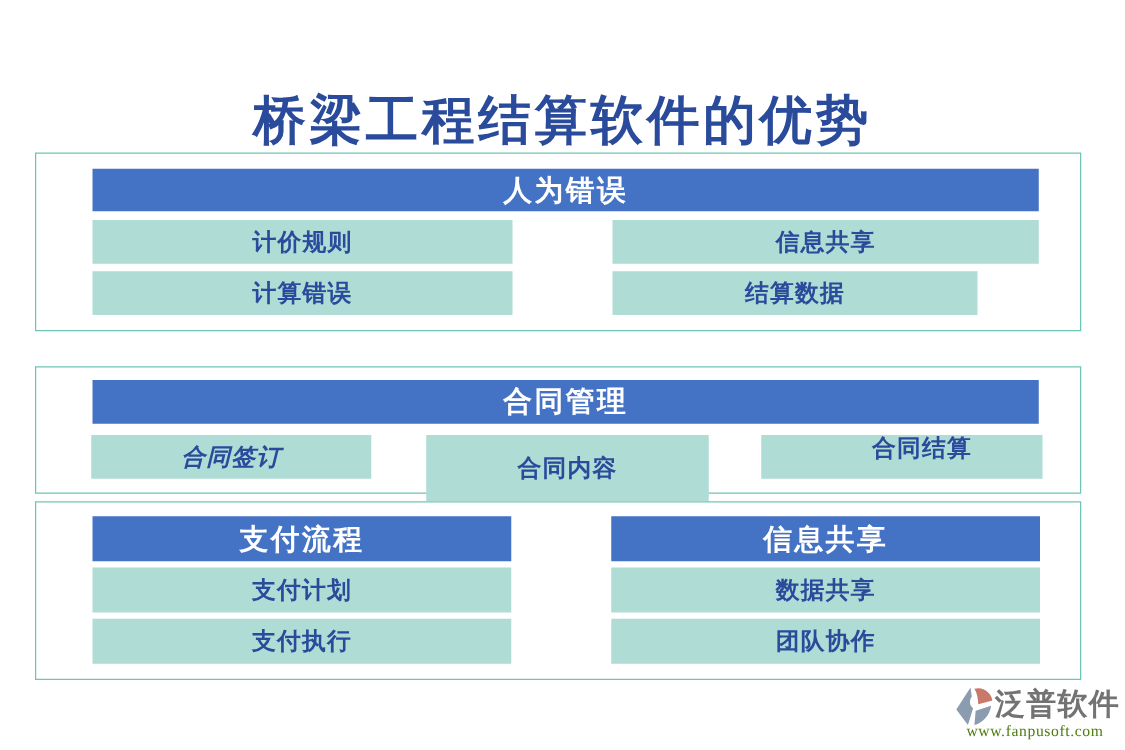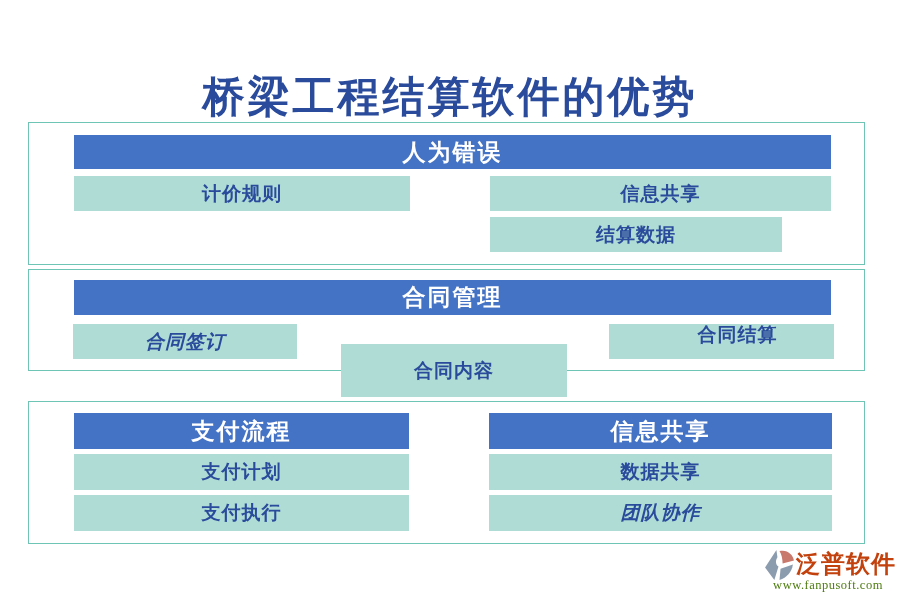--- a/index.html
+++ b/index.html
@@ -71,6 +71,7 @@
   <div class="hdr">人为错误</div>
   <div class="itm s1-r1c1">计价规则</div>
   <div class="itm s1-r1c2">信息共享</div>
+  <div class="itm s1-r2c1">计算错误</div>
   <div class="itm s1-r2c2">结算数据</div>
 </div>
 

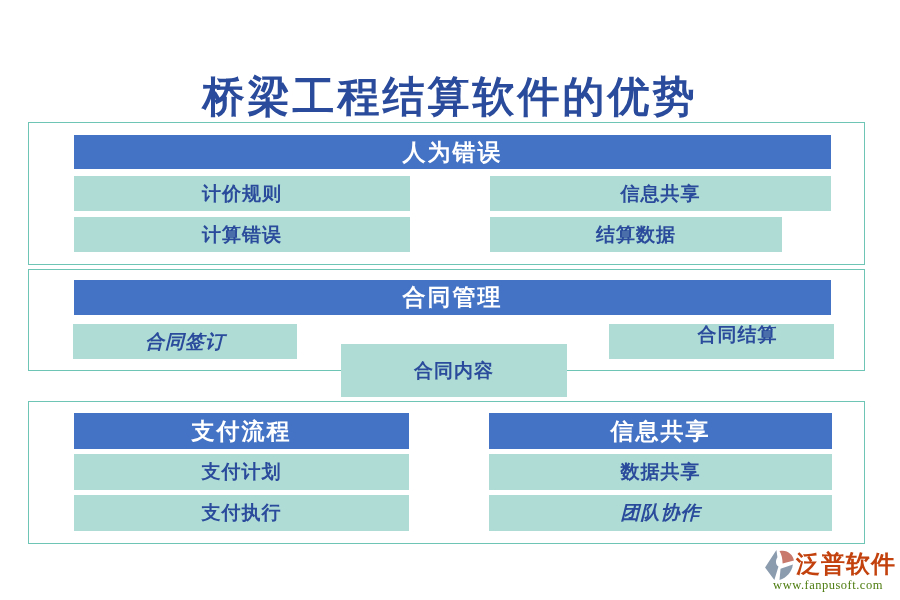--- a/index.html
+++ b/index.html
@@ -18,7 +18,7 @@
     border:1.5px solid #6FC5B5;
   }
   .sec1 { left:28px;  top:122px; width:835px; height:141px; }
-  .sec2 { left:28px;  top:269px; width:835px; height:100px; }
+  .sec2 { left:28px;  top:293px; width:835px; height:100px; }
   .sec3 { left:28px;  top:401px; width:835px; height:141px; }
   .hdr {
     position:absolute; background:#4472C4; color:#ffffff;

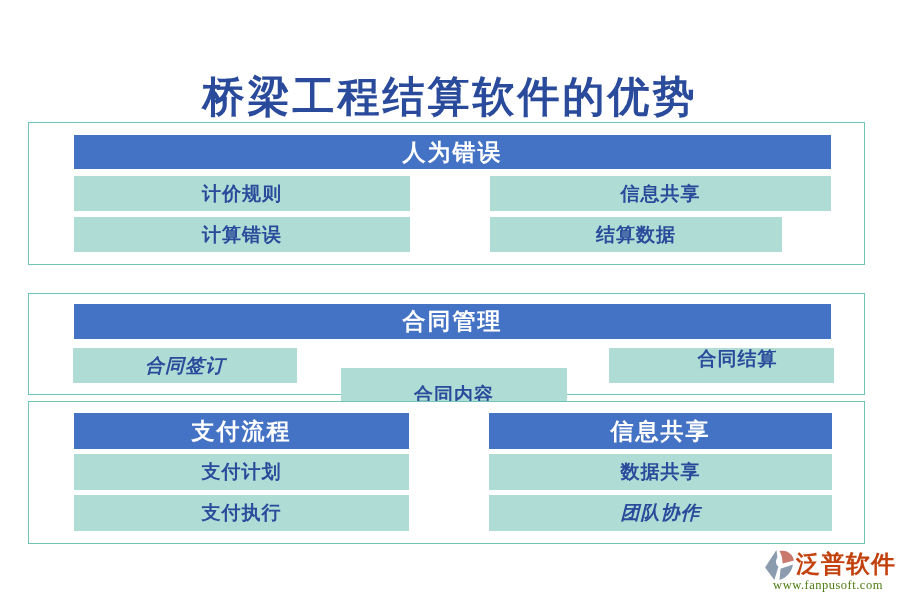--- a/index.html
+++ b/index.html
@@ -40,7 +40,7 @@
   
   .sec2 .hdr { left:45px; top:10px; width:757px; height:35px; }
   .s2-c1 { left:44px;  top:54px; width:224px; height:35px;font-style:italic; }
-  .s2-c2 { left:312px; top:54px; width:226px; height:53px;margin-top:20px; }
+  .s2-c2 { left:312px; top:54px; width:226px; height:53px; }
   .s2-c3 { left:580px; top:54px; width:225px; height:35px; }
   
   .s3-hL { left:45px;  top:11px; width:335px; height:36px; }

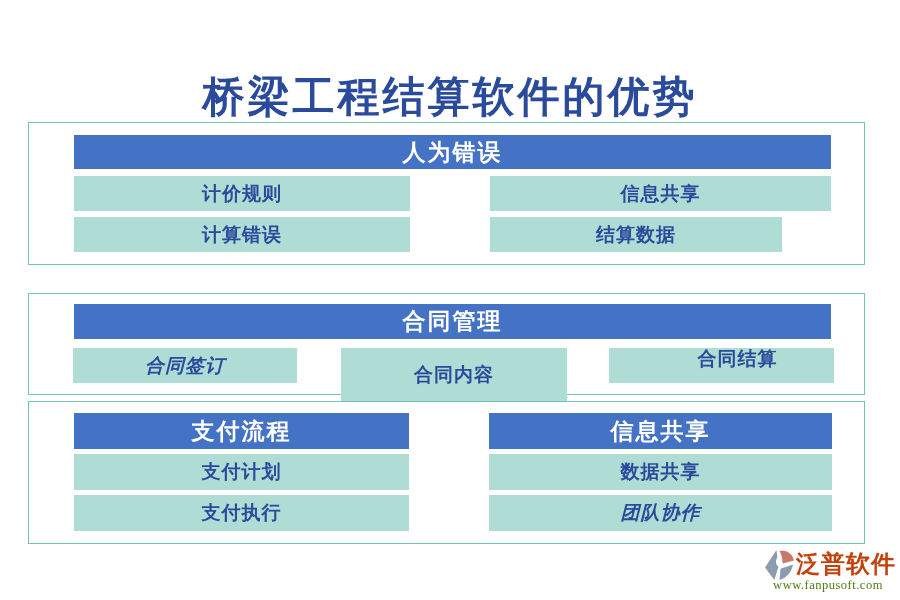--- a/index.html
+++ b/index.html
@@ -48,7 +48,7 @@
   .s3-L1 { left:45px;  top:52px; width:335px; height:36px; }
   .s3-L2 { left:45px;  top:93px; width:335px; height:36px; }
   .s3-R1 { left:460px; top:52px; width:343px; height:36px; }
-  .s3-R2 { left:460px; top:93px; width:343px; height:36px;font-style:italic; }
+  .s3-R2 { left:460px; top:93px; width:343px; height:36px; }
   
   .logo { position:absolute; left:763px; top:548px; width:130px; }
   .logo-row { display:flex; align-items:center; }

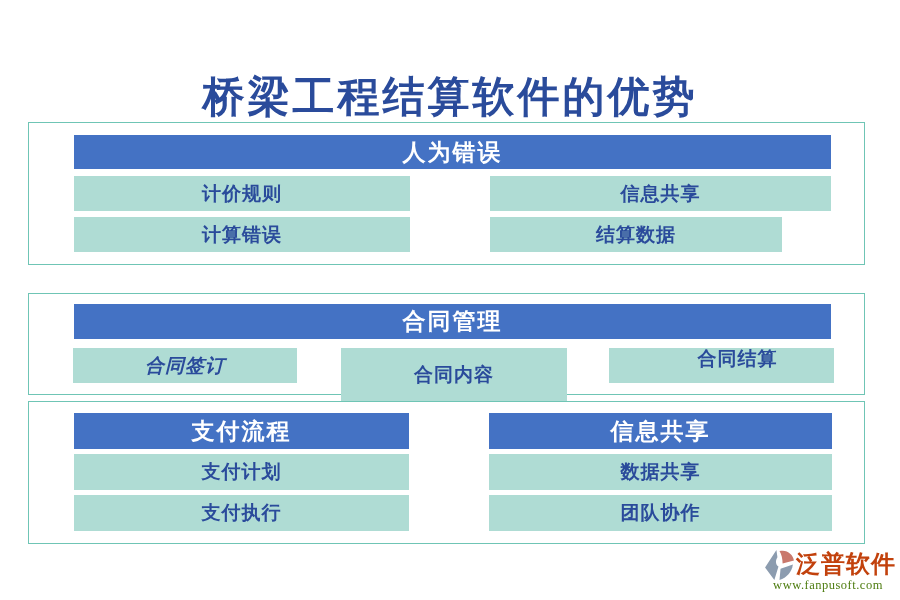--- a/index.html
+++ b/index.html
@@ -54,7 +54,7 @@
   .logo-row { display:flex; align-items:center; }
   .logo-mark { width:33px; height:33px; flex:0 0 33px; }
   .logo-name {
-    font-size:24px; font-weight:600; color:#c2410c;
+    font-size:24px; font-weight:600; color:#737373;
     letter-spacing:1px; line-height:33px; white-space:nowrap;
   }
   .logo-url {

